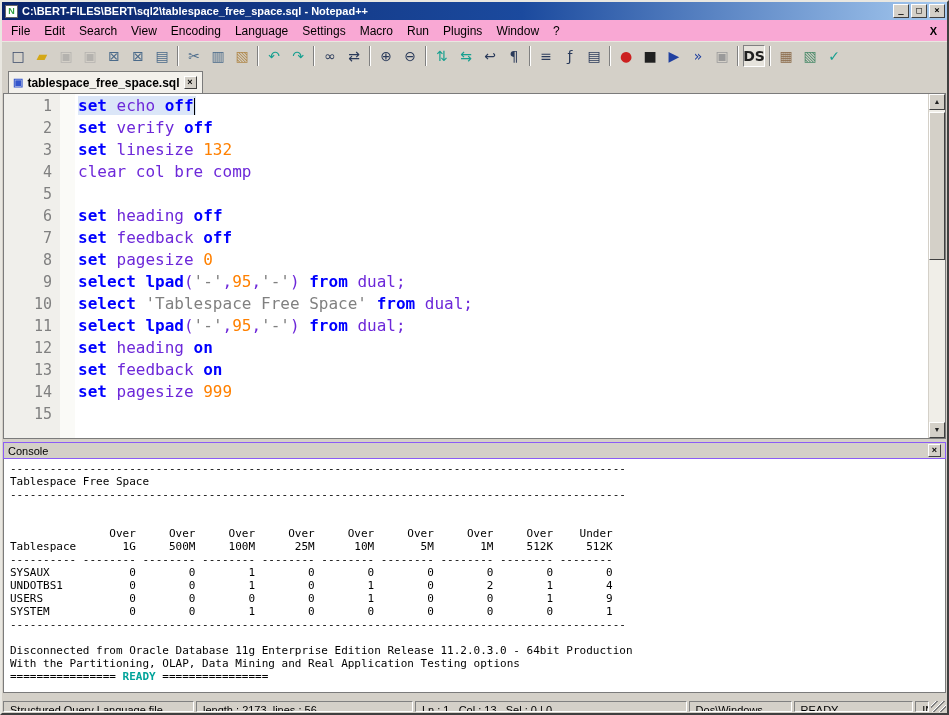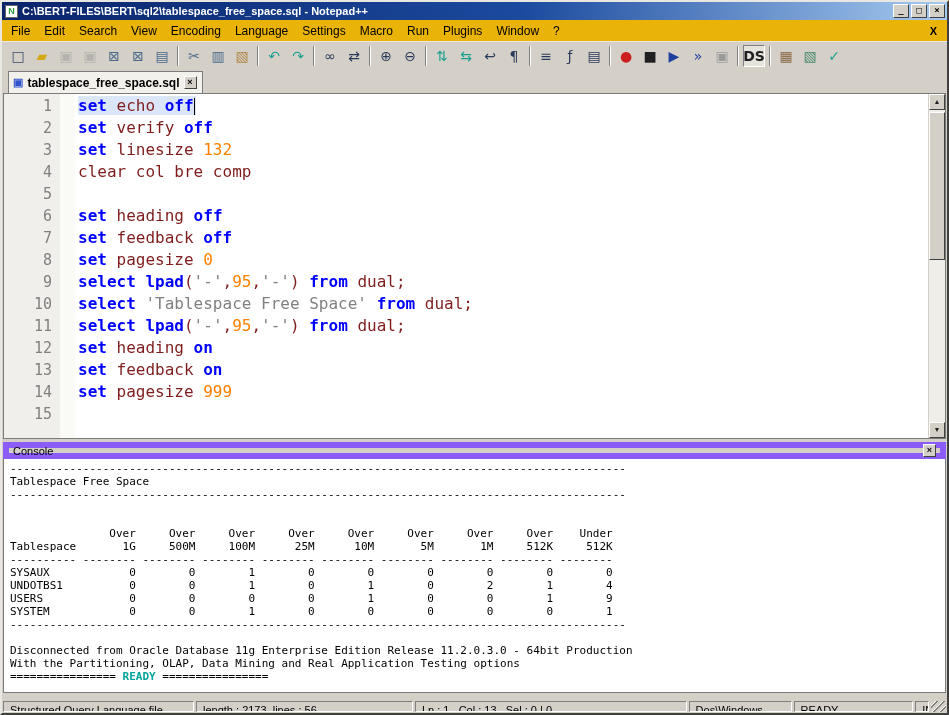--- a/index.html
+++ b/index.html
@@ -23,7 +23,7 @@
 
   
   .menubar { height:21px; flex:0 0 21px; display:flex; align-items:center;
-             font-size:12px; padding:0 2px; background:#eab308; }
+             font-size:12px; padding:0 2px; background:#f9a8d4; }
   .menu-items { display:flex; }
   .menu-item { padding:2px 7px; cursor:default; }
   .menu-doc-close { margin-left:auto; padding:0 8px; font-size:11px; font-weight:bold; }

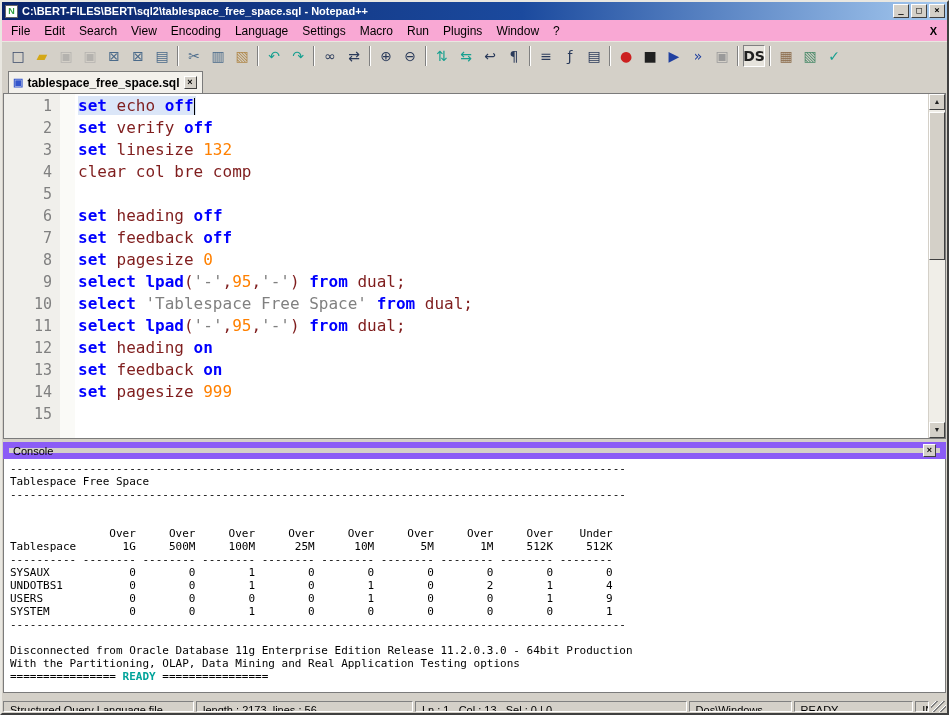--- a/index.html
+++ b/index.html
@@ -65,7 +65,7 @@
   .tk-k { color:#0000ff; font-weight:bold; }
   .tk-n { color:#ff8000; }
   .tk-s { color:#808080; }
-  .tk-p { color:#7f1d1d;margin-top:24px; }
+  .tk-p { color:#6d28d9;margin-top:24px; }
   .caret { display:inline-block; width:1px; height:17px; background:#000;
            vertical-align:text-bottom; }
   .vscroll { position:absolute; right:0; top:0; bottom:0; width:17px;

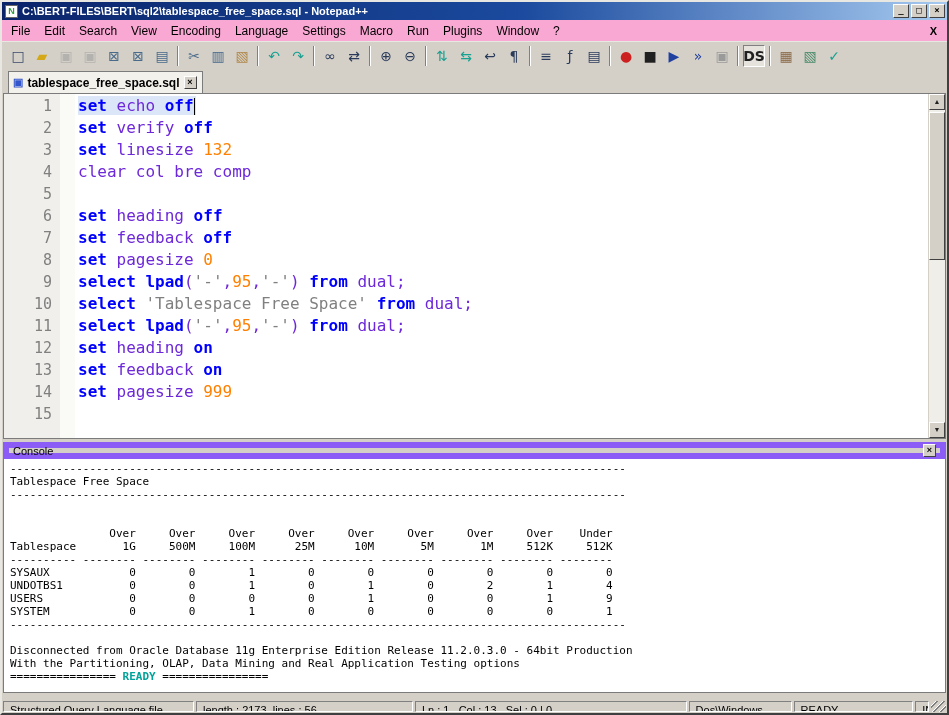--- a/index.html
+++ b/index.html
@@ -81,7 +81,7 @@
 
   
   .console-title { flex:0 0 17px; height:17px; display:flex; align-items:center;
-                   background:#d4d0c8; border:6px solid #8b5cf6; margin:0 1px;
+                   background:#d4d0c8; border:1px solid #8b5cf6; margin:0 1px;
                    font-size:11px; padding:0 4px; }
   .console-close { margin-left:auto; width:13px; height:13px; border:1px solid;
                    border-color:#fff #404040 #404040 #fff; background:#d4d0c8;

